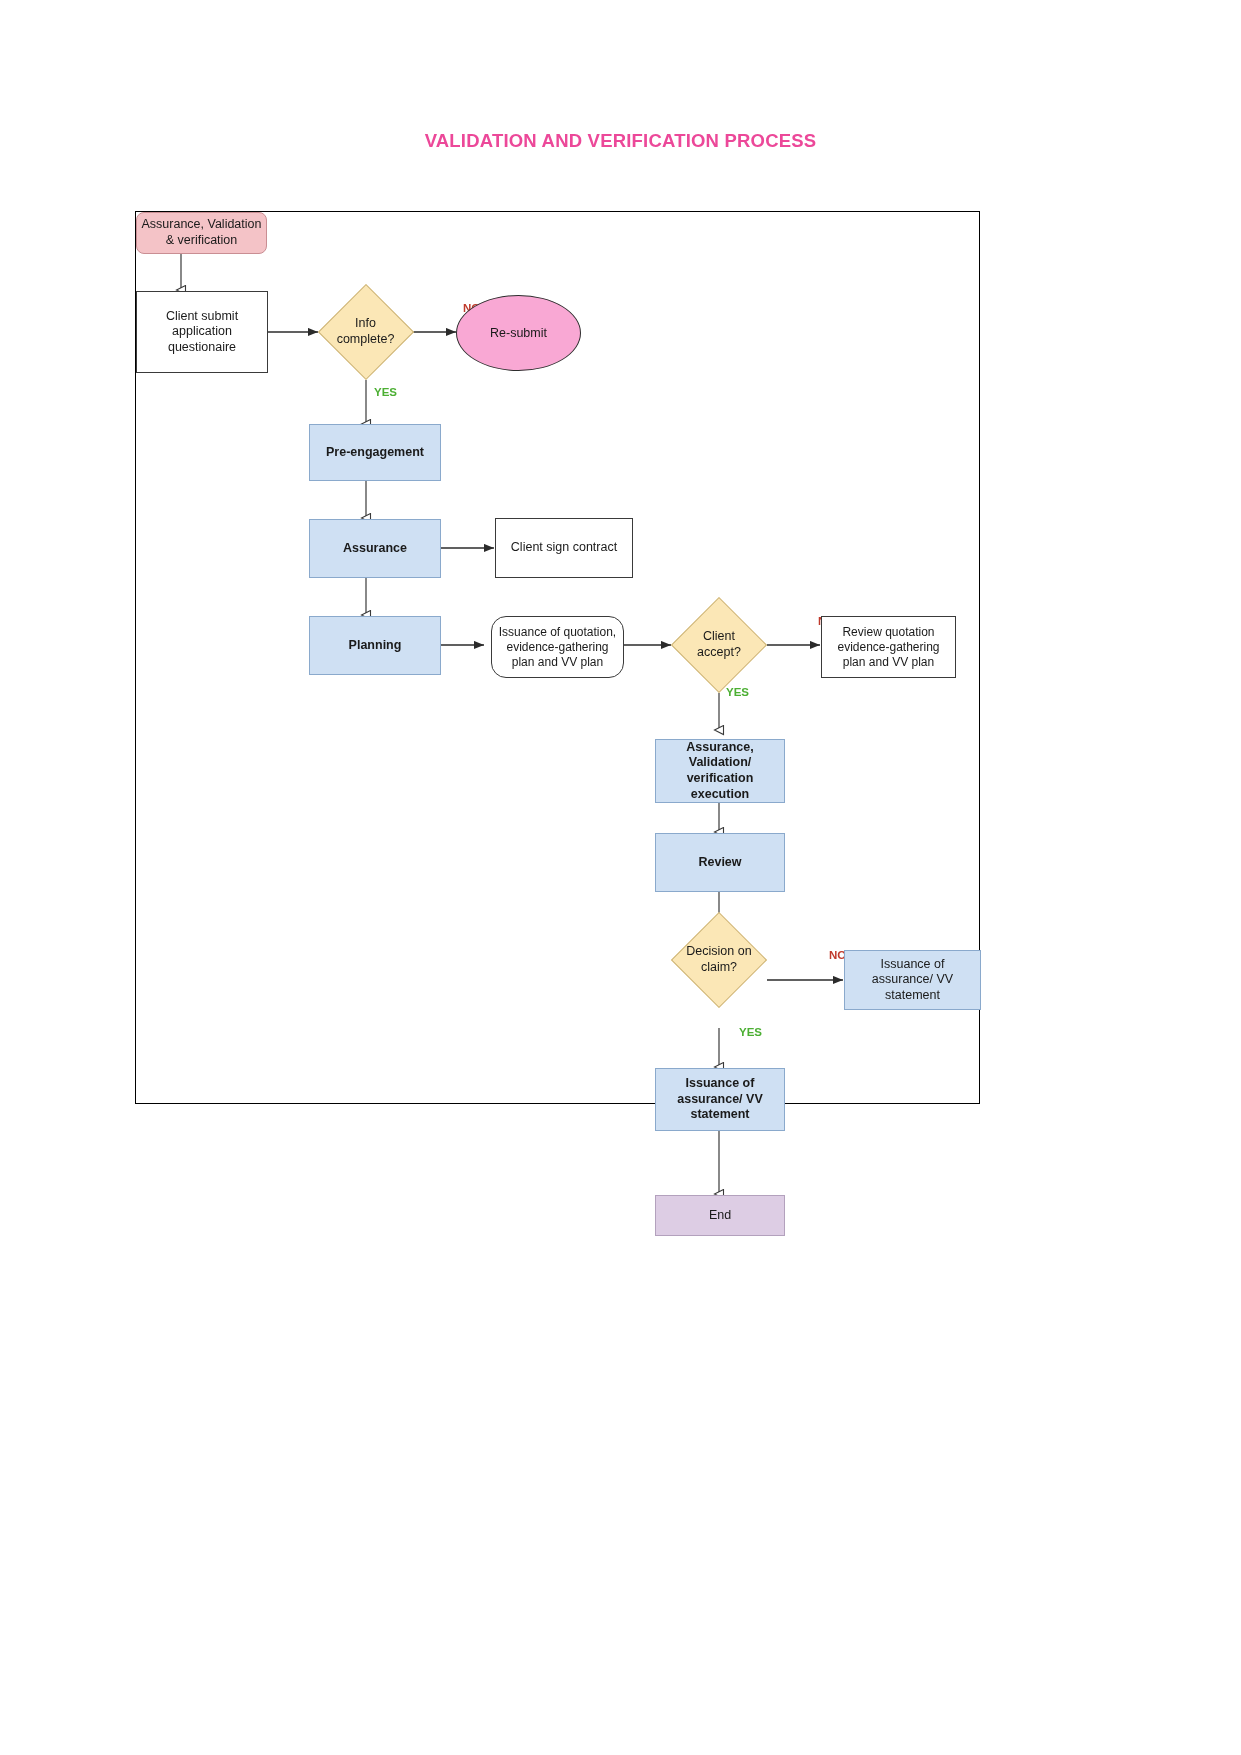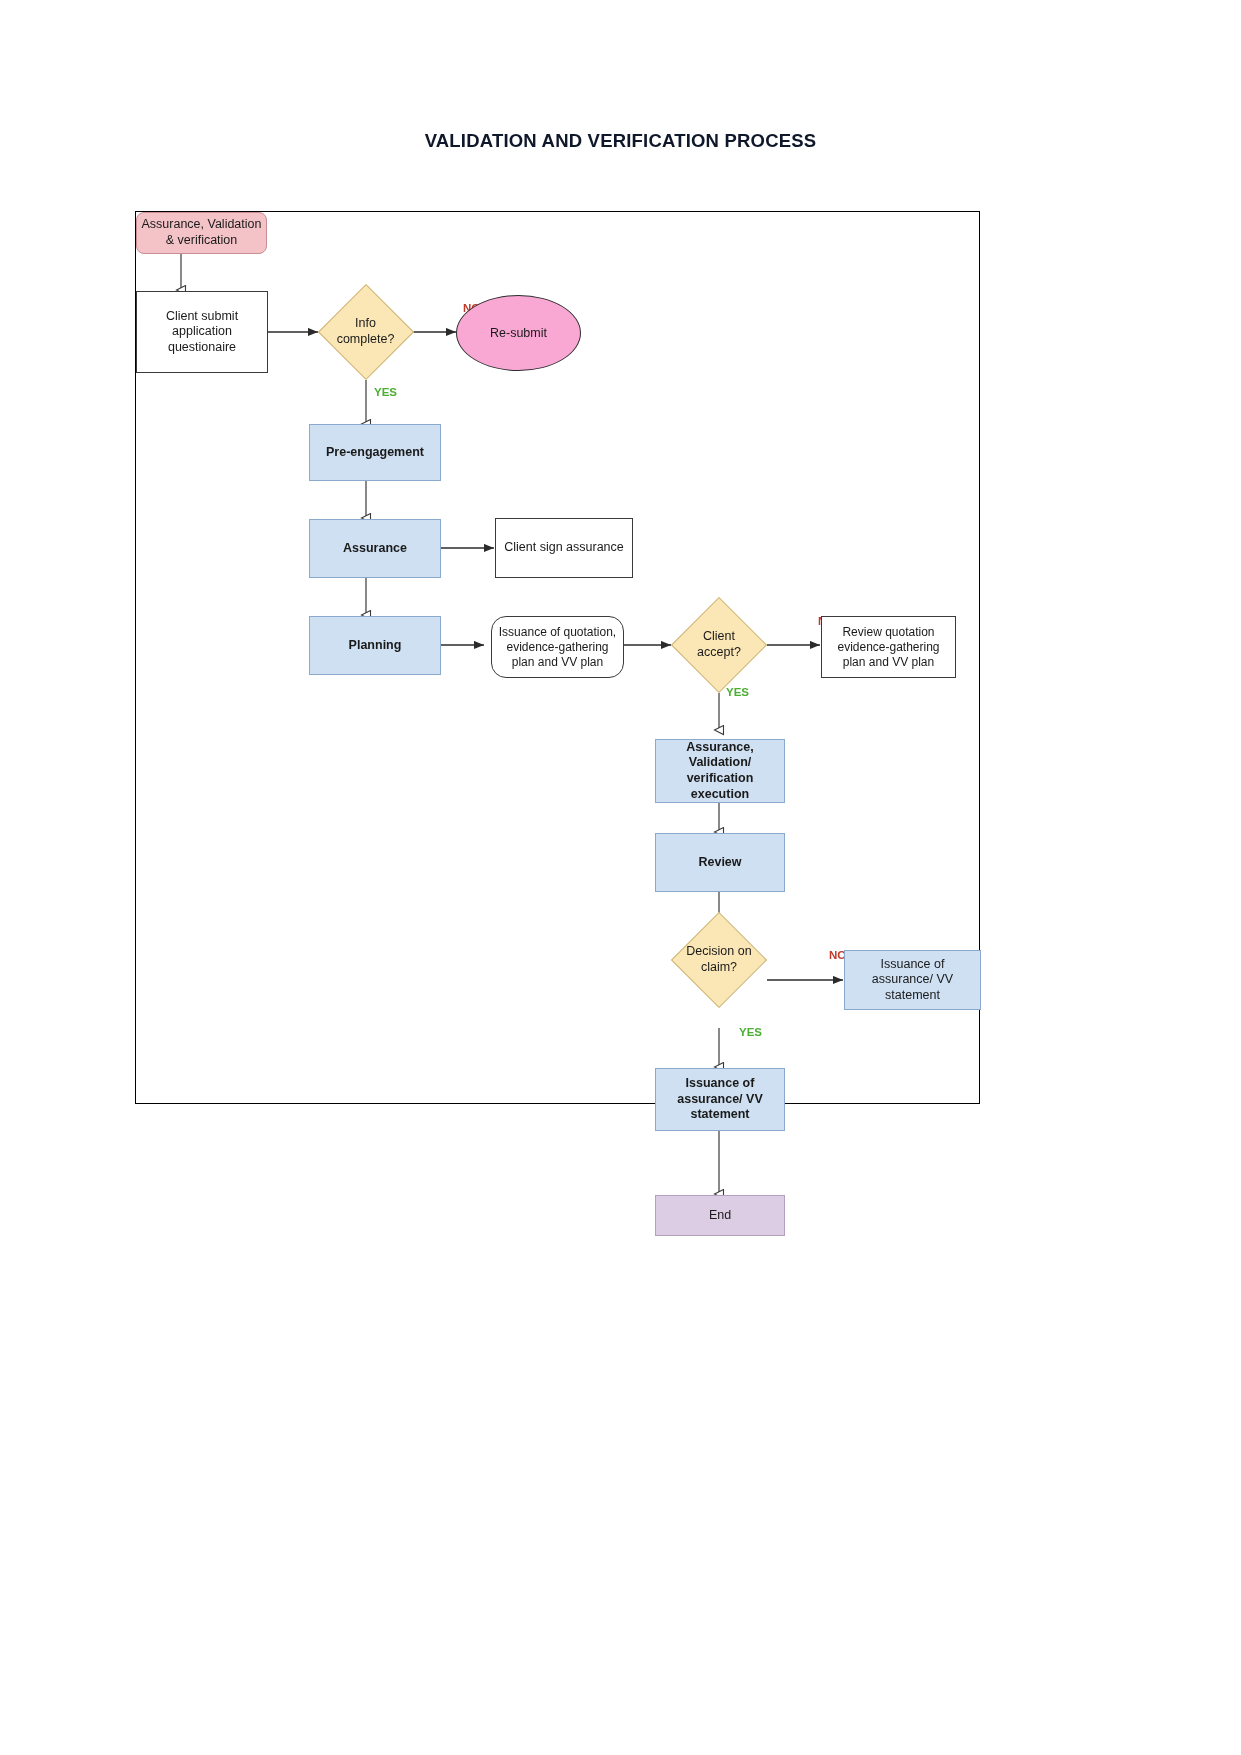--- a/index.html
+++ b/index.html
@@ -20,7 +20,7 @@
     font-size:18.5px;
     font-weight:bold;
     letter-spacing:0.2px;
-    color:#0f172a;
+    color:#ec4899;
   }
 
   

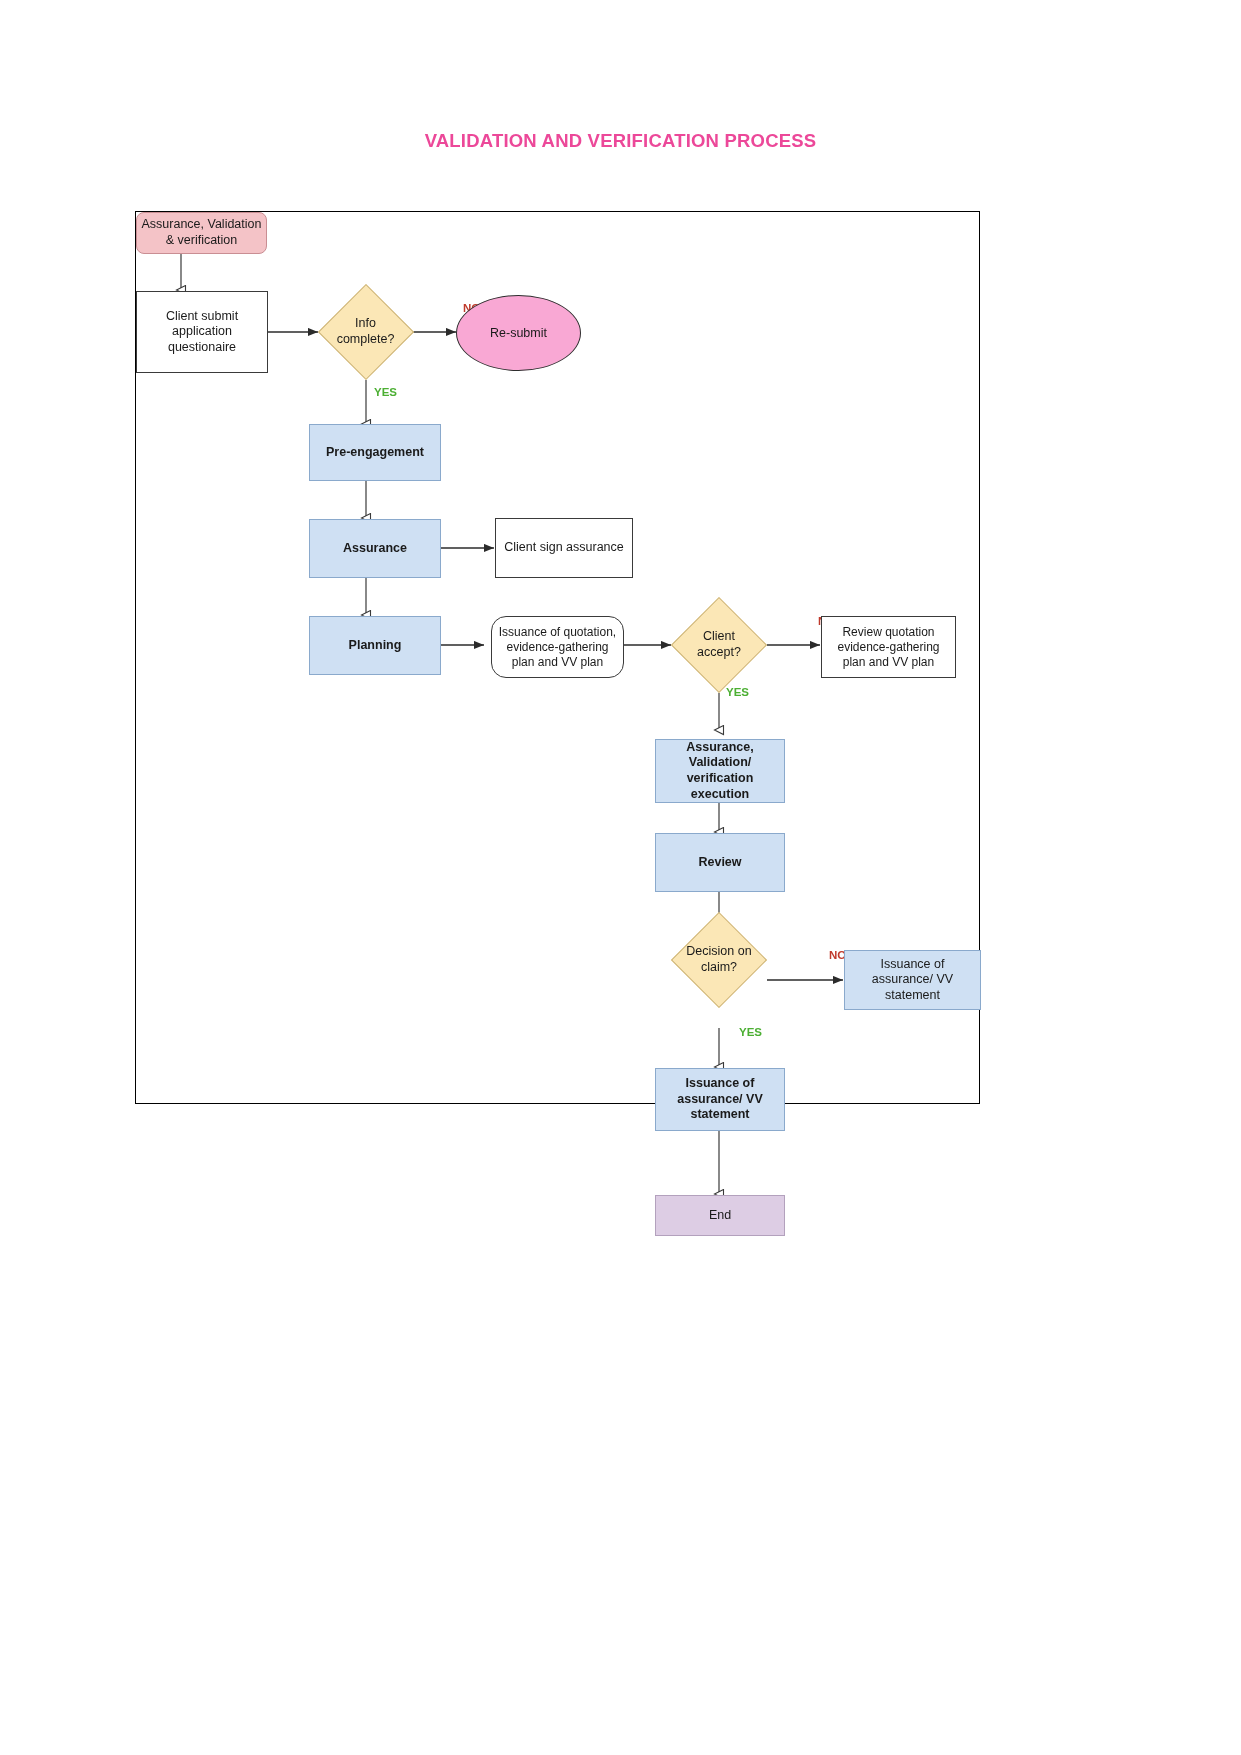--- a/index.html
+++ b/index.html
@@ -156,7 +156,7 @@
 
   <div class="node proc-blue" style="left:173px; top:307px; width:132px; height:59px;">Assurance</div>
 
-  <div class="node proc-white" style="left:359px; top:306px; width:138px; height:60px;">Client sign assurance</div>
+  <div class="node proc-white" style="left:359px; top:306px; width:138px; height:60px;">Client sign contract</div>
 
   <div class="node proc-blue" style="left:173px; top:404px; width:132px; height:59px;">Planning</div>
 

